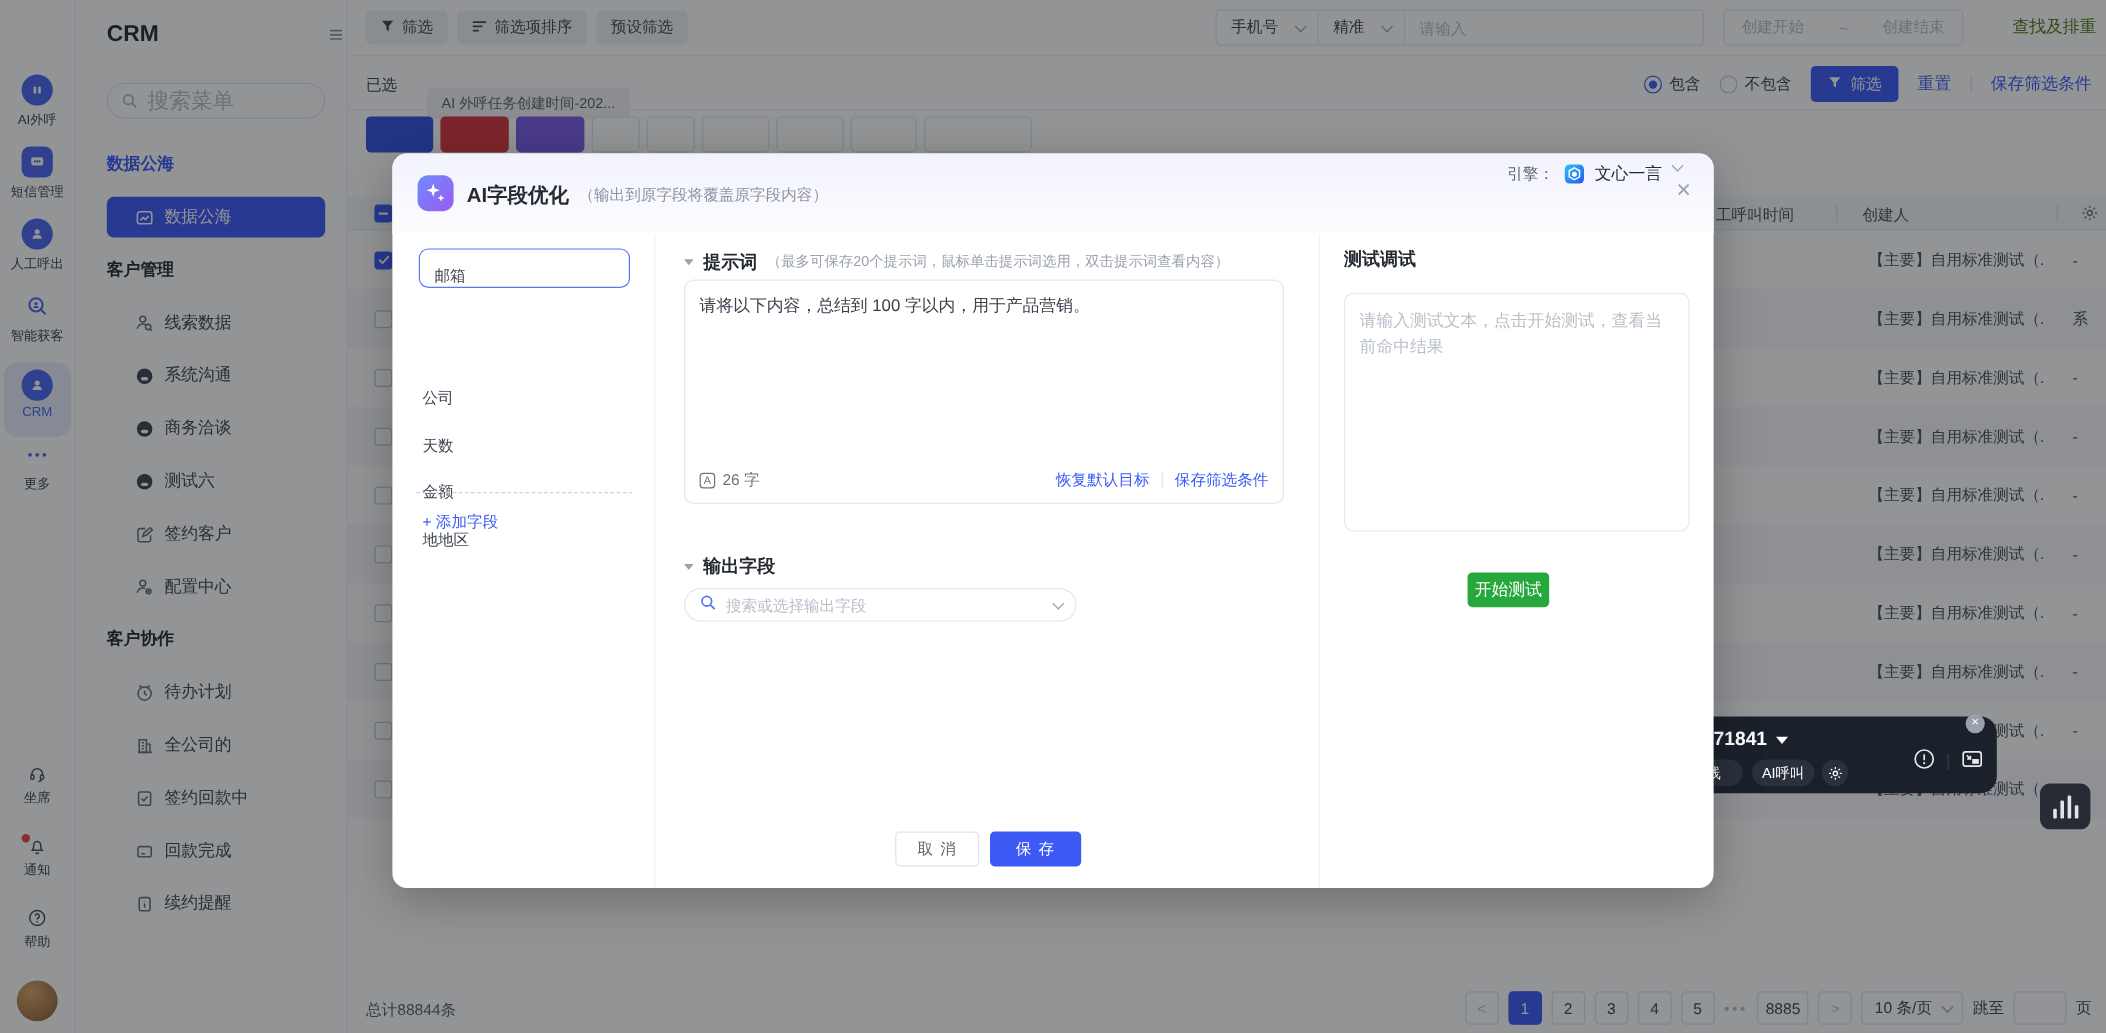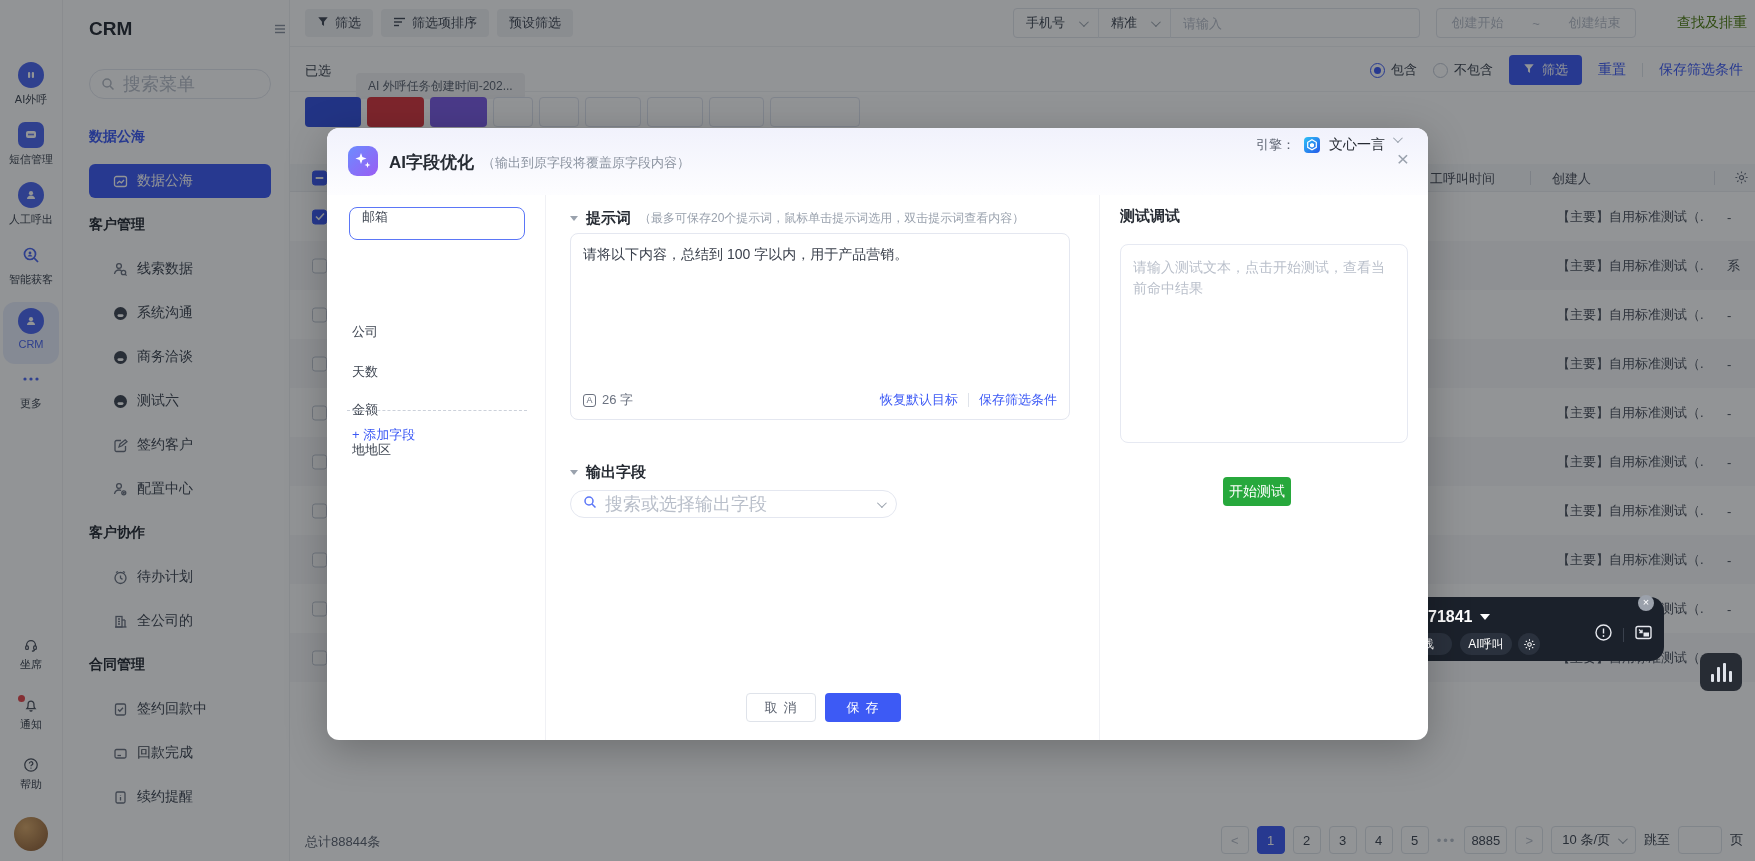--- a/index.html
+++ b/index.html
@@ -112,7 +112,7 @@
   .m-close { position:absolute; left:1064px; top:19px; font-size:21px; color:#99a1ad; width:24px; text-align:center; }
 
   .m-left { position:absolute; left:0; top:67px; width:219px; height:545px; border-right:1px solid #f0f1f5; }
-  .f-input { position:absolute; left:22px; top:12px; width:176px; height:33px; border:1.5px solid #5b76f7; border-radius:8px; font-size:13px; color:#3f4652; padding:0 12px; display:flex; align-items:flex-start; background:#fff; }
+  .f-input { position:absolute; left:22px; top:12px; width:176px; height:33px; border:1.5px solid #5b76f7; border-radius:8px; font-size:13px; color:#3f4652; padding:0 12px; display:flex; align-items:flex-end; background:#fff; }
   .f-item { position:absolute; left:25px; font-size:13px; color:#3f4652; }
   .f-dash { position:absolute; left:20px; top:215px; width:180px; border-top:1px dashed #ccd1da; }
   .f-add { position:absolute; left:25px; top:231px; font-size:13px; color:#3D5AF5; }

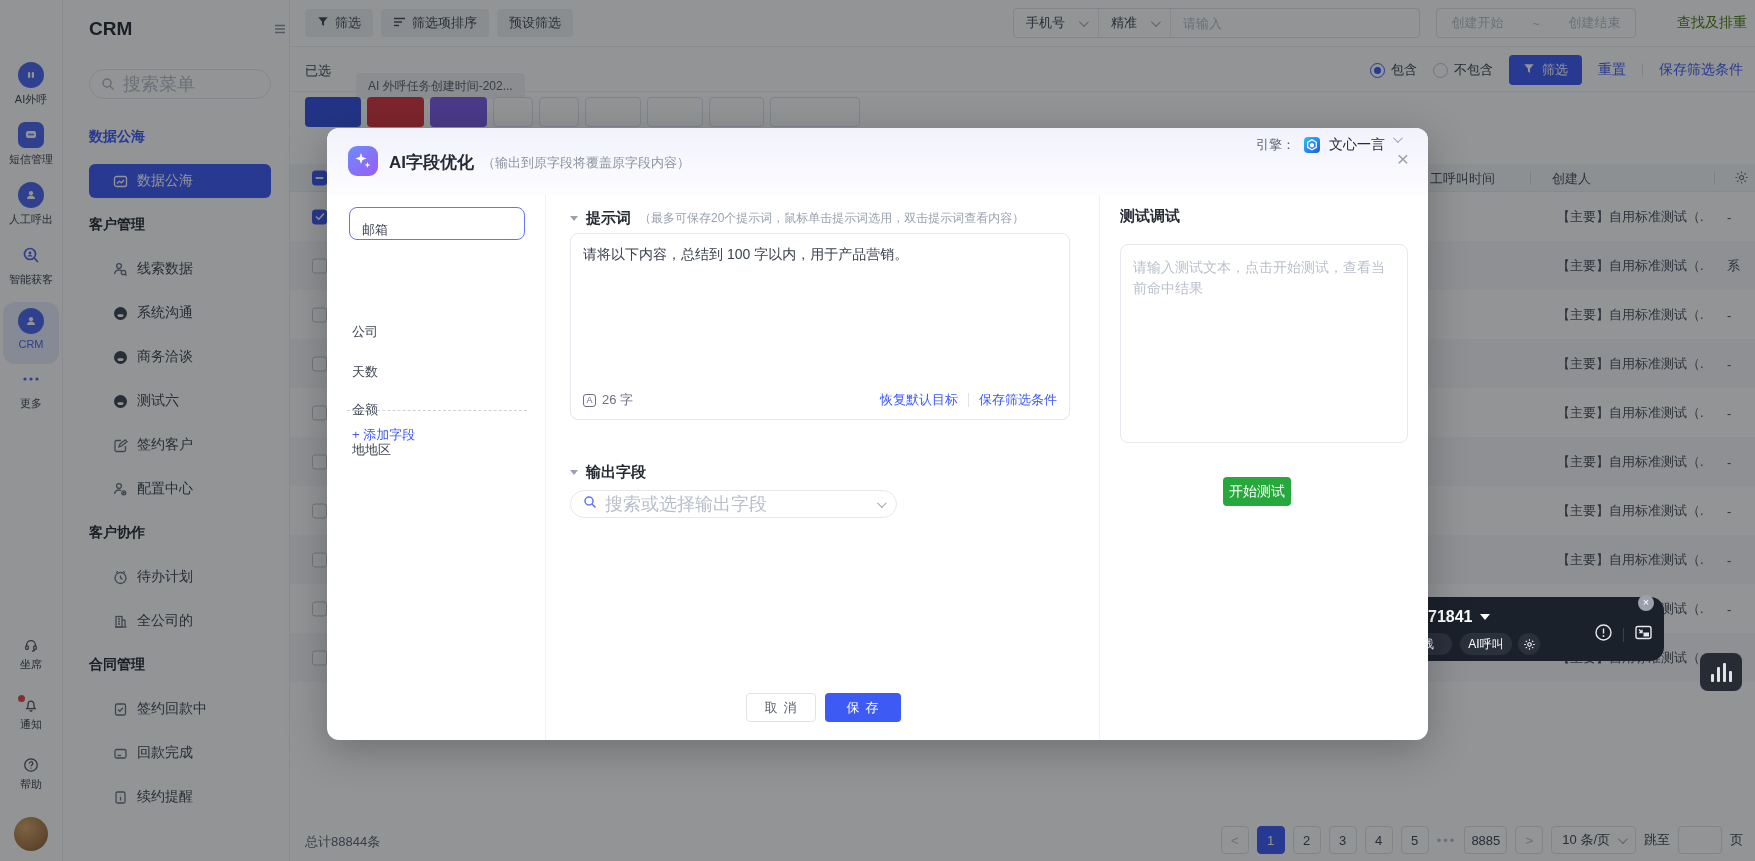--- a/index.html
+++ b/index.html
@@ -128,7 +128,7 @@
   .wcicon::before { content:"A"; }
   .p-links { position:absolute; right:12px; bottom:10px; display:flex; align-items:center; gap:10px; font-size:13px; color:#3D5AF5; }
   .out-sel { position:absolute; left:24px; top:295px; width:327px; height:28px; border:1px solid #e4e7f0; border-radius:14px; display:flex; align-items:center; gap:8px; padding:0 12px; background:#fff; }
-  .out-sel input { flex:1; border:none; outline:none; font-size:18px; background:transparent; }
+  .out-sel input { flex:1; border:none; outline:none; font-size:13px; background:transparent; }
   .m-foot { position:absolute; left:0; top:498px; width:554px; display:flex; justify-content:center; gap:9px; }
   .btn-cancel { width:70px; height:29px; border:1px solid #dfe3ea; border-radius:4px; background:#fff; color:#5c6370; font-size:13px; text-align:center; line-height:28px; letter-spacing:6px; text-indent:6px; }
   .btn-save { width:76px; height:29px; border-radius:4px; background:#3D5AF5; color:#fff; font-size:13px; text-align:center; line-height:29px; letter-spacing:6px; text-indent:6px; }

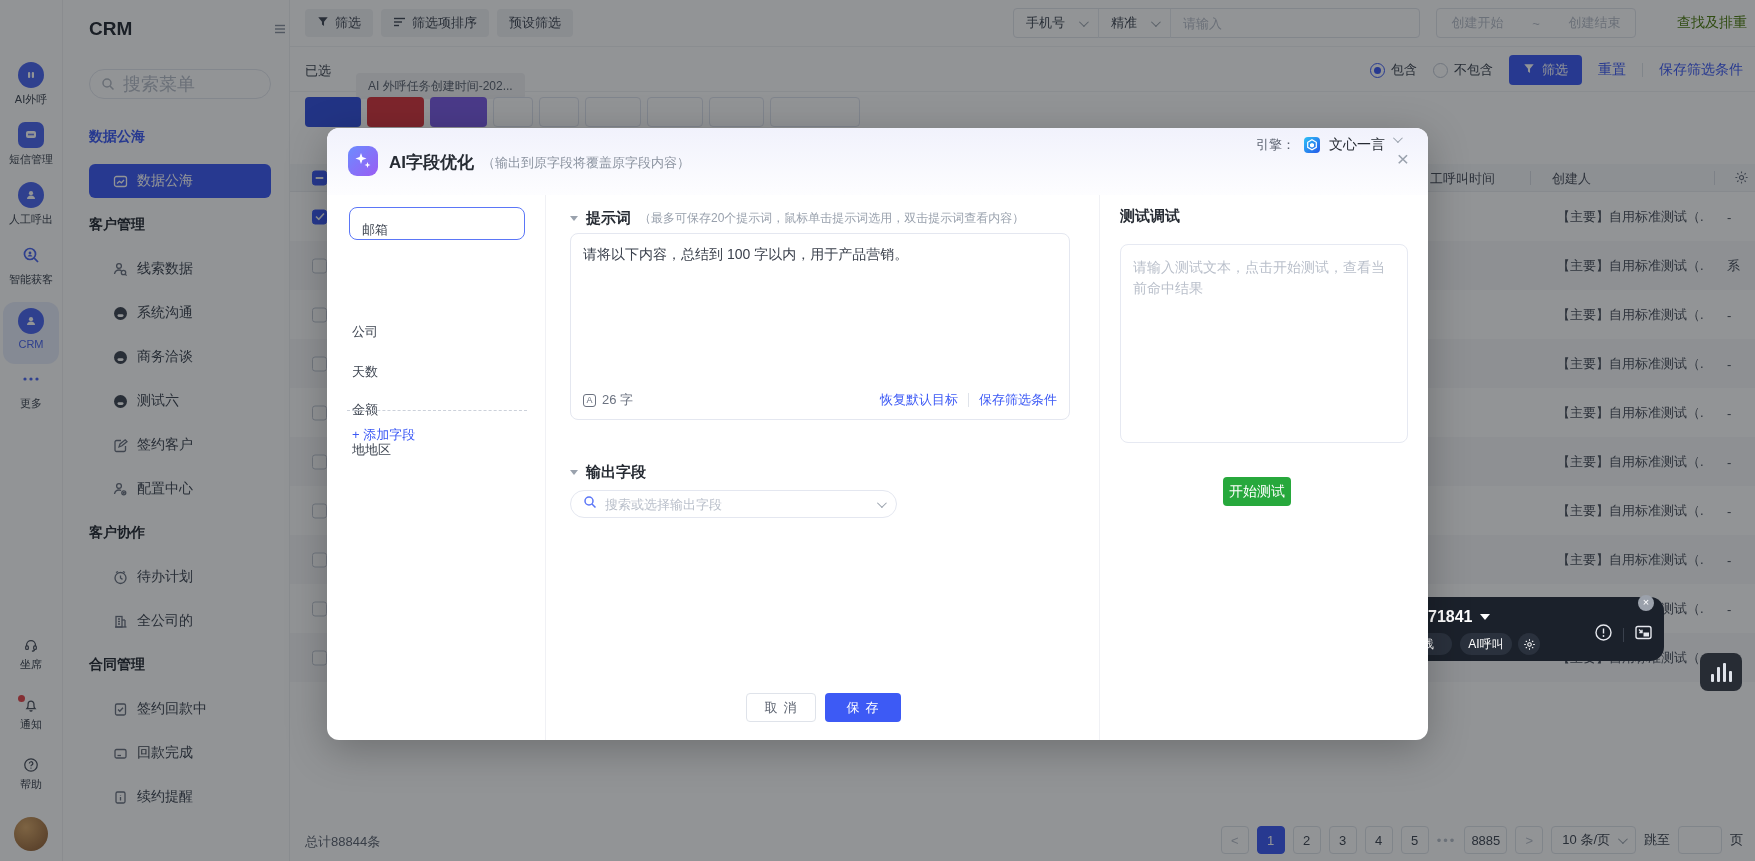--- a/index.html
+++ b/index.html
@@ -357,9 +357,6 @@
         </span>
       <span>全公司的</span>
     </div>
-    <div class="sb-row">
-        <span class="sb-grp">合同管理</span>
-      </div>
     <div class="sb-row sb-item">
       <span class="sb-ic">
           <svg width="15" height="15" viewBox="0 0 15 15" fill="none" stroke="#6b7280" stroke-width="1.3">

